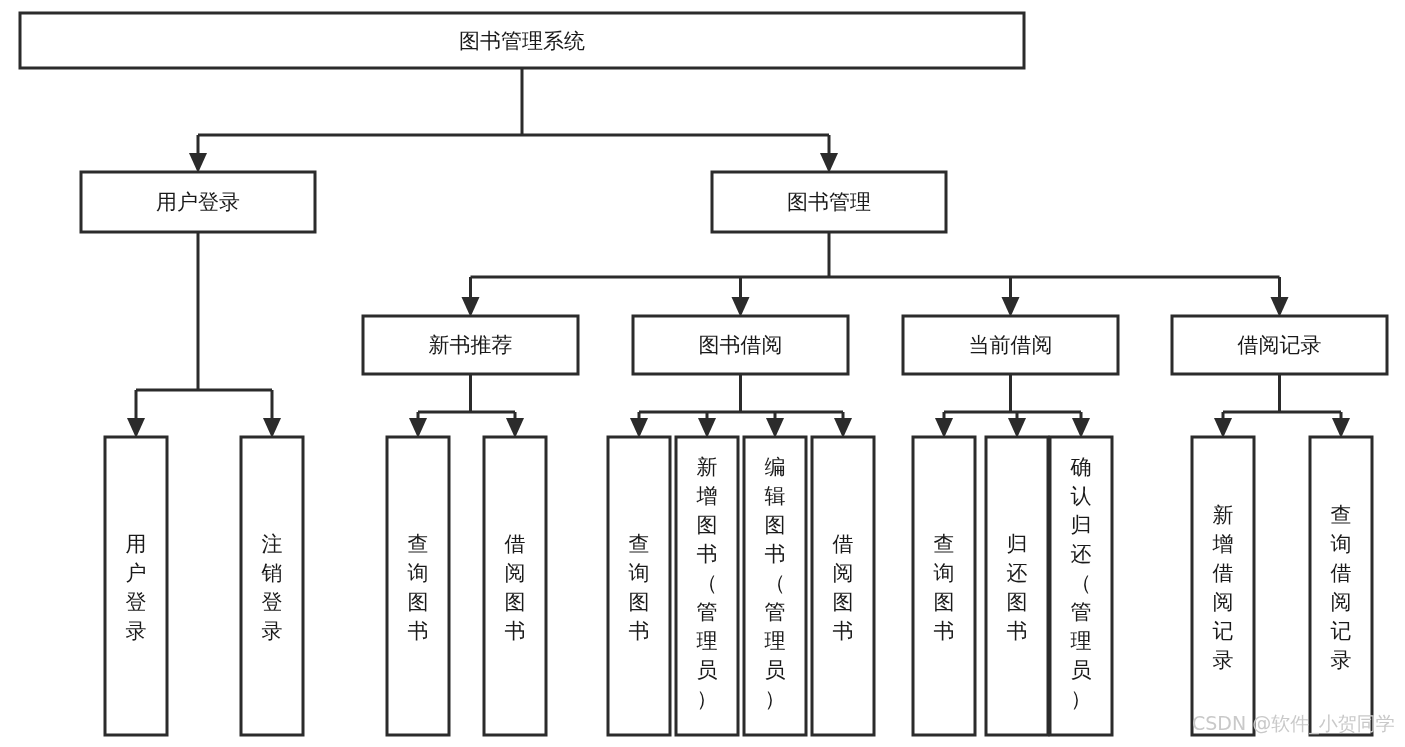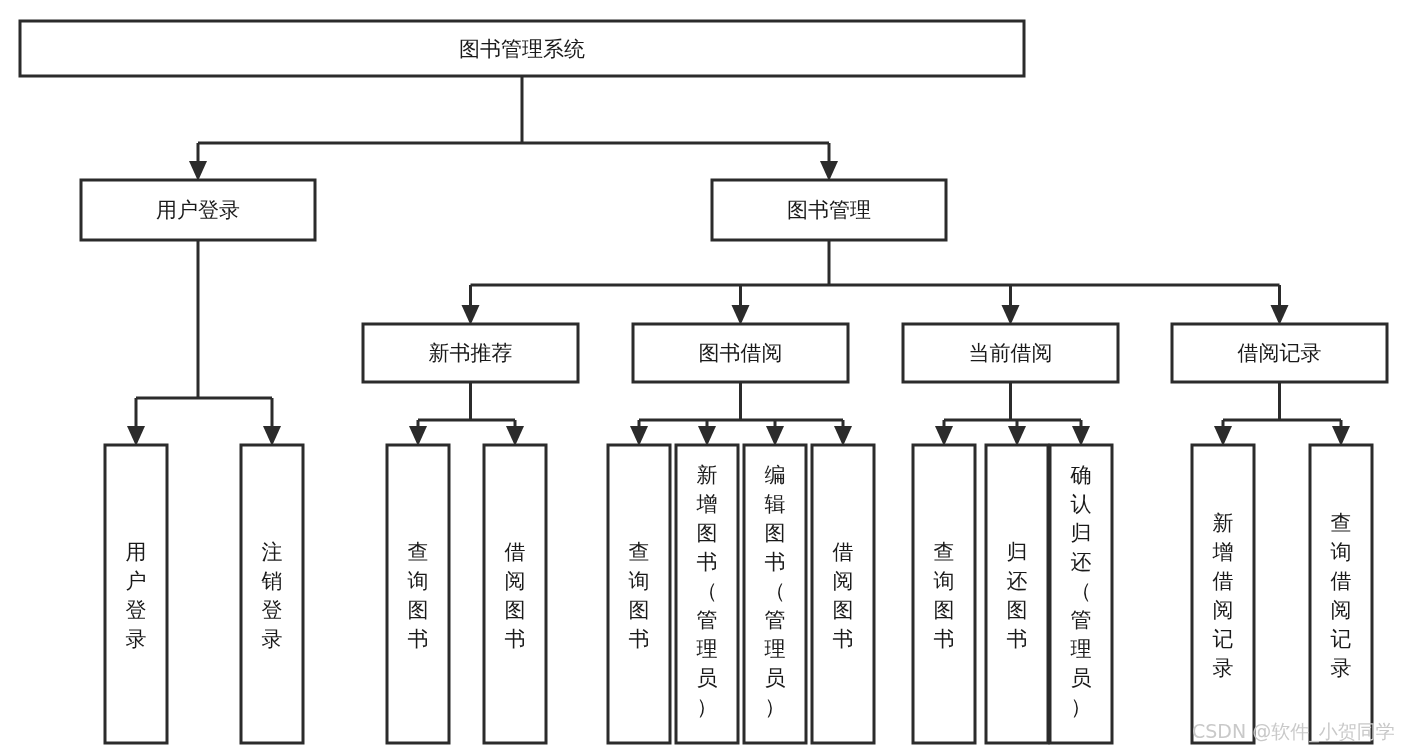--- a/index.html
+++ b/index.html
@@ -17,7 +17,7 @@
   #diagram-root {
     position: absolute;
     left: 0;
-    top: 8px;
+    top: 0;
     width: 1405px;
     height: 692px;
   }

